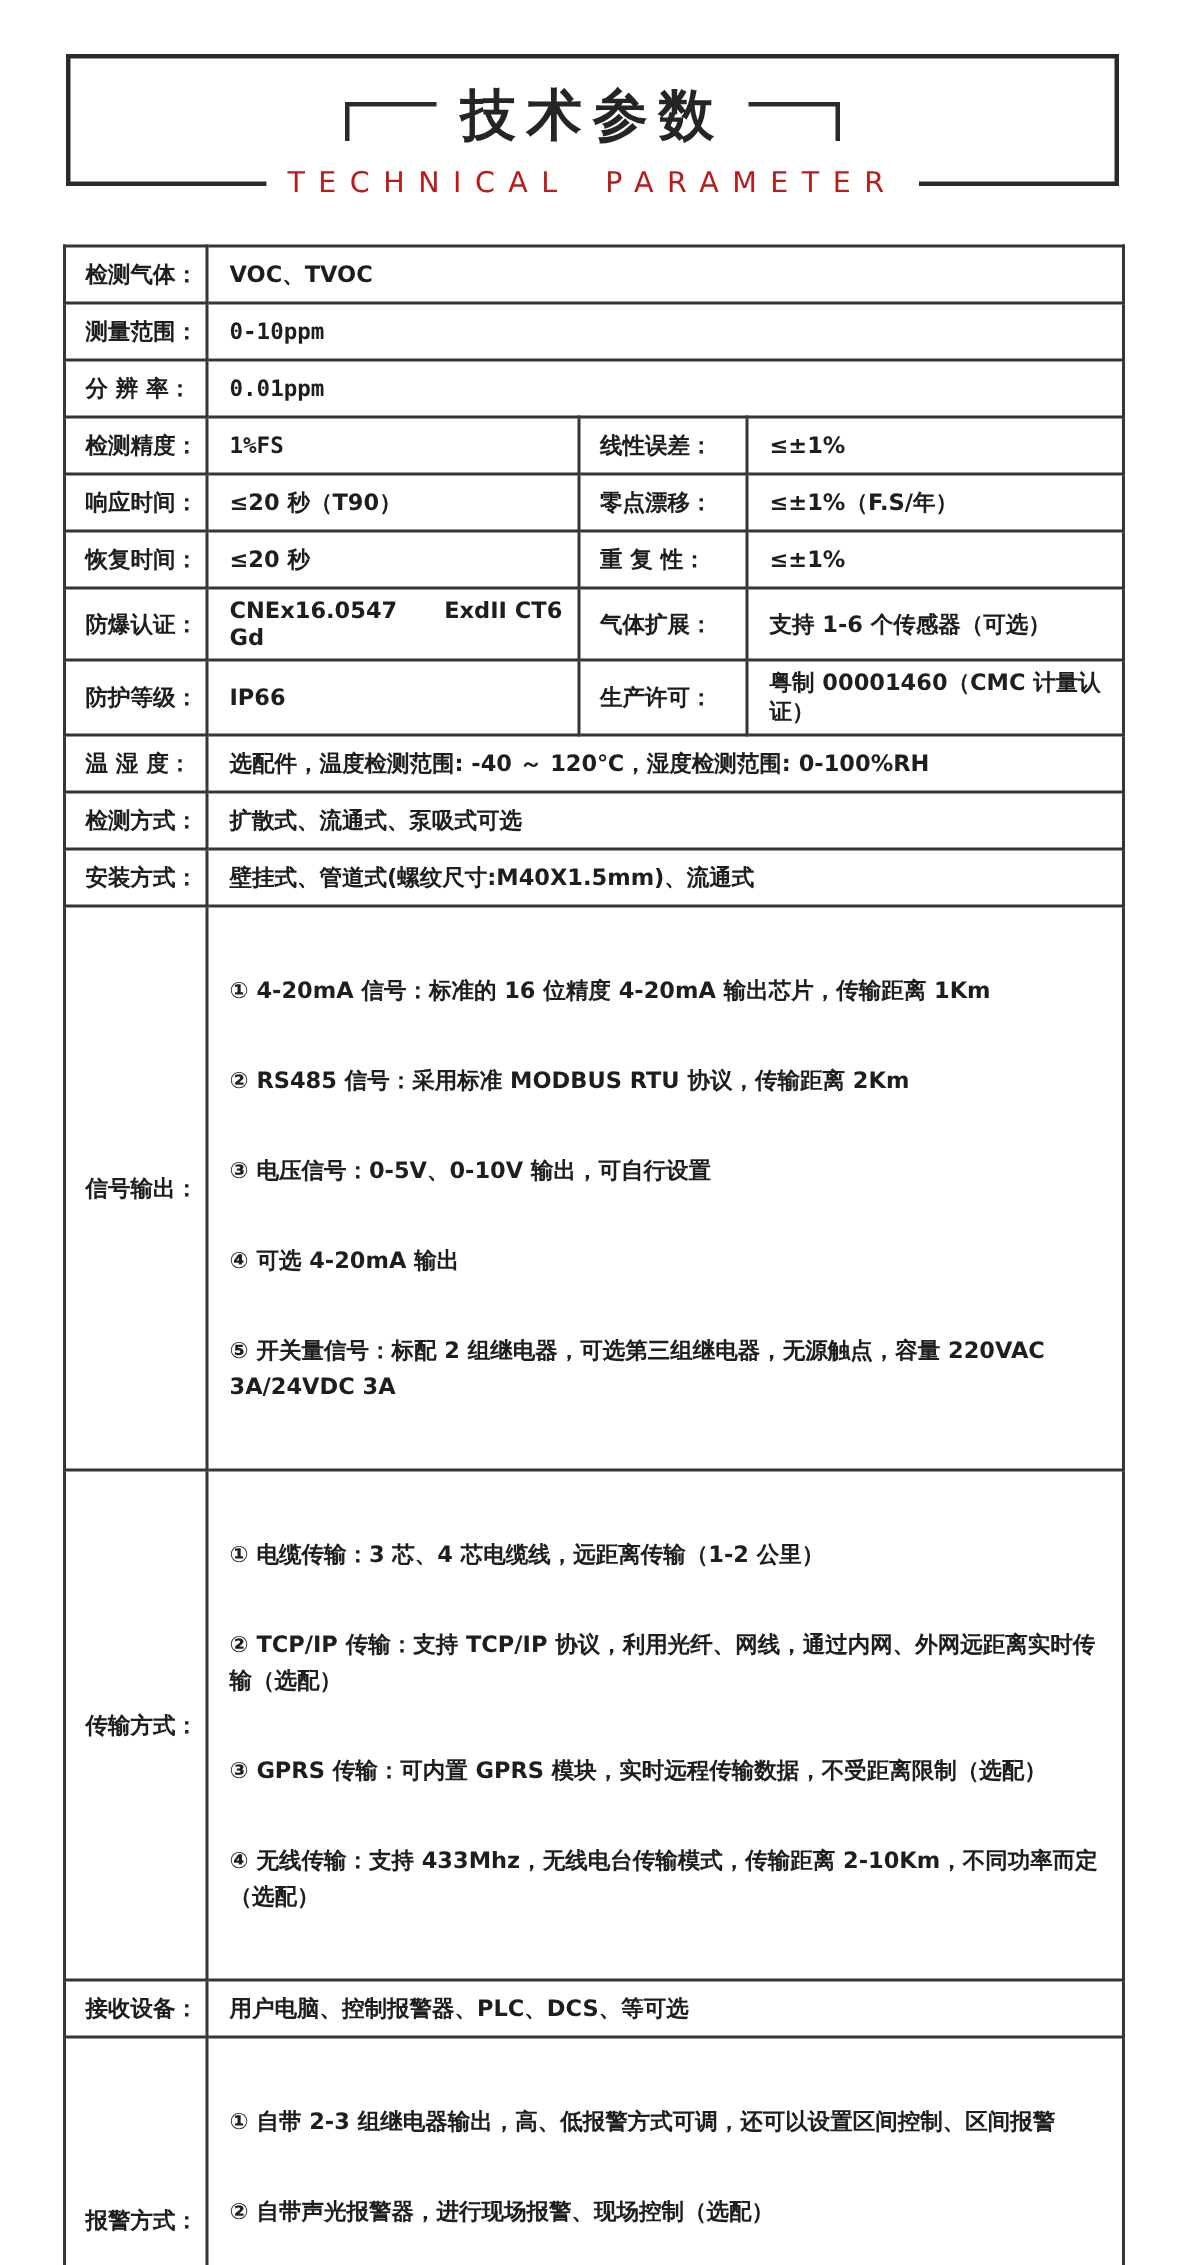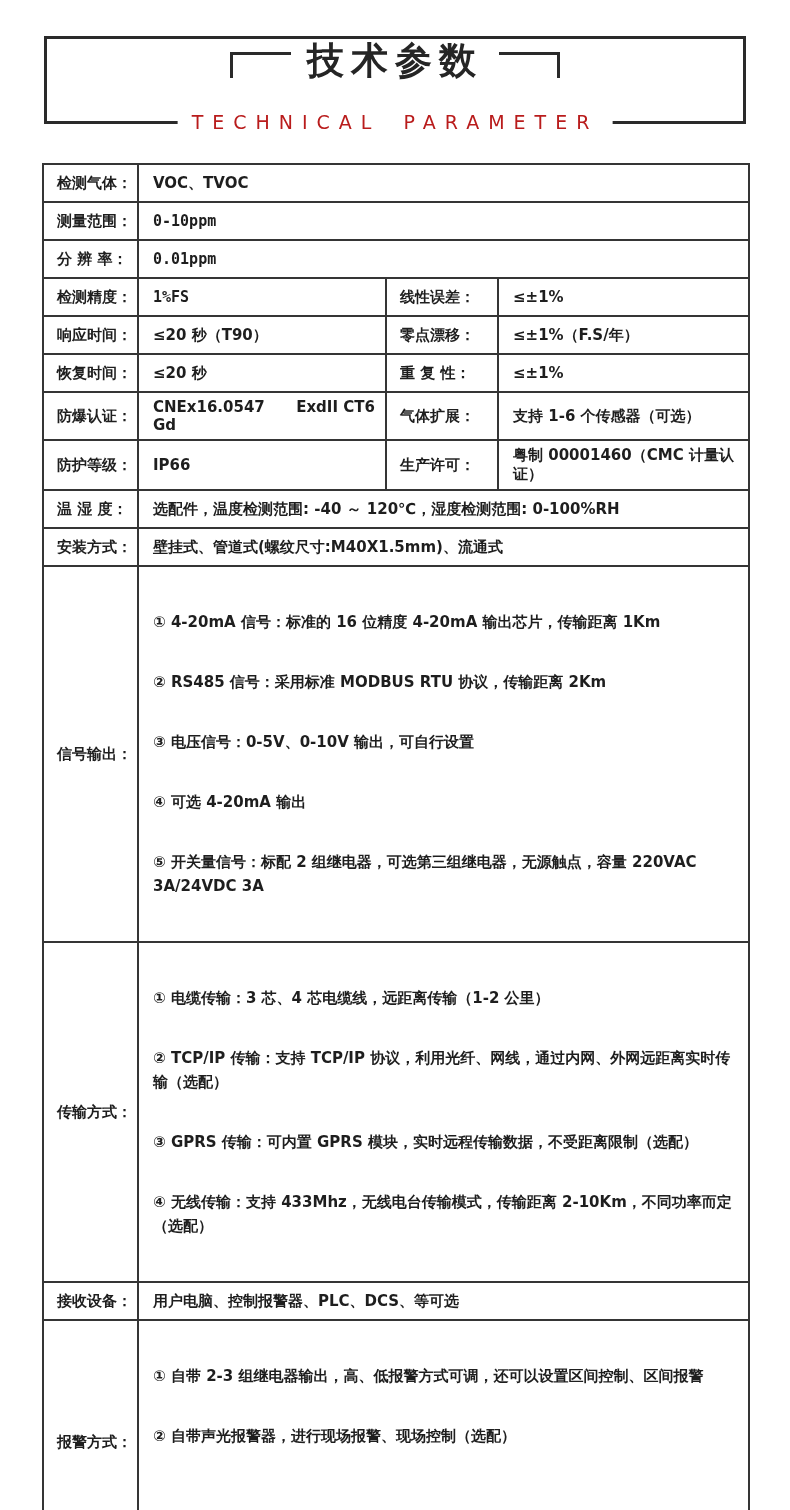--- a/index.html
+++ b/index.html
@@ -21,6 +21,7 @@
   }
   .title-row{
     display:flex;justify-content:center;align-items:flex-start;
+    margin-top:16px;
   }
   .page-title{
     margin:0 16px;

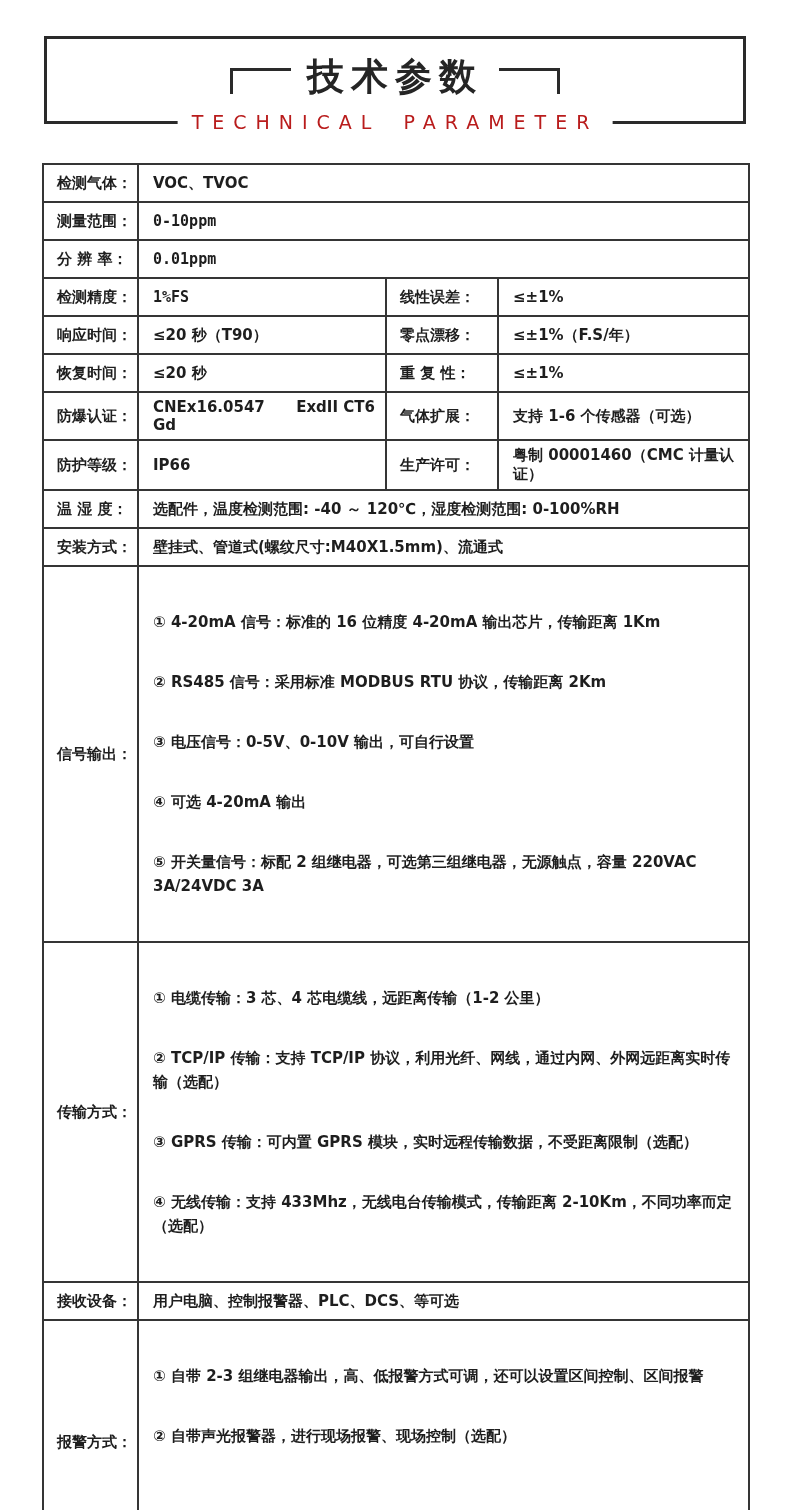--- a/index.html
+++ b/index.html
@@ -153,6 +153,10 @@
         <td class="val" colspan="3">选配件，温度检测范围: -40 ～ 120℃，湿度检测范围: 0-100%RH</td>
       </tr>
       <tr class="r">
+        <th class="lbl">检测方式：</th>
+        <td class="val" colspan="3">扩散式、流通式、泵吸式可选</td>
+      </tr>
+      <tr class="r">
         <th class="lbl">安装方式：</th>
         <td class="val" colspan="3">壁挂式、管道式(螺纹尺寸:M40X1.5mm)、流通式</td>
       </tr>

